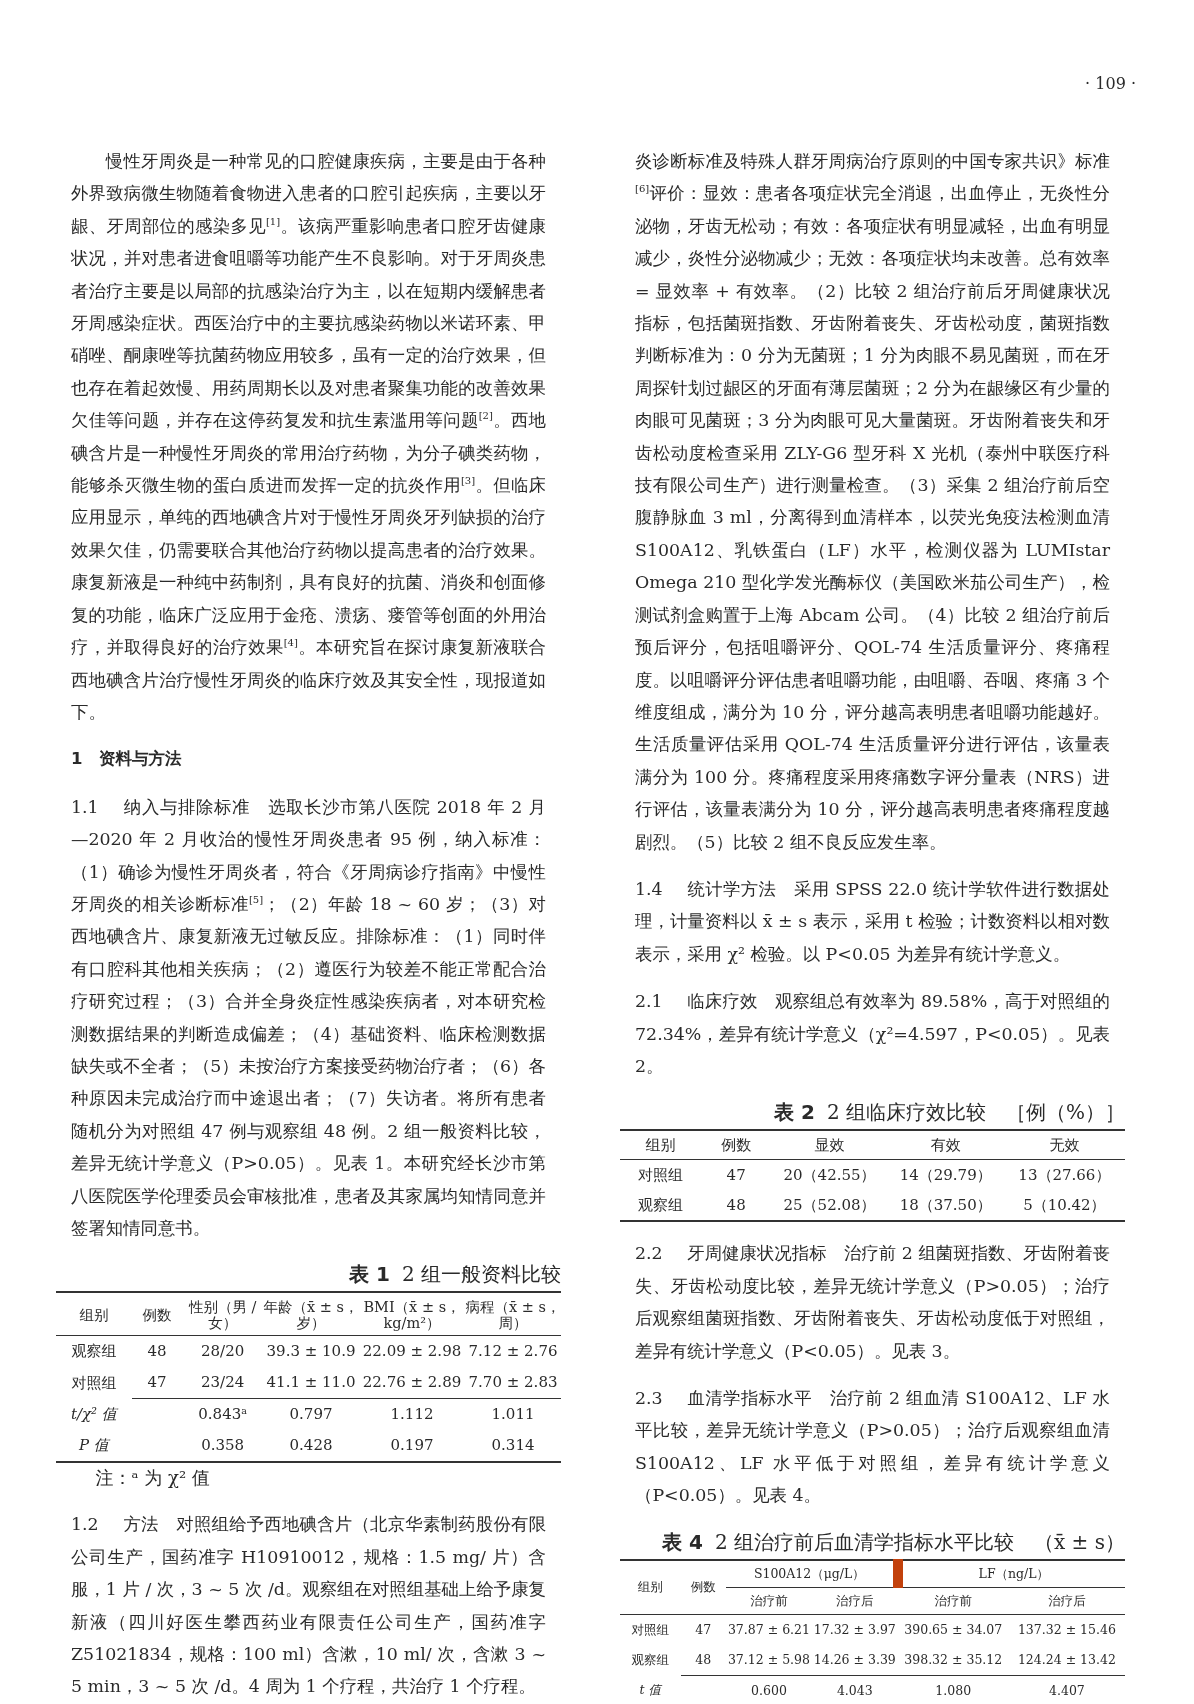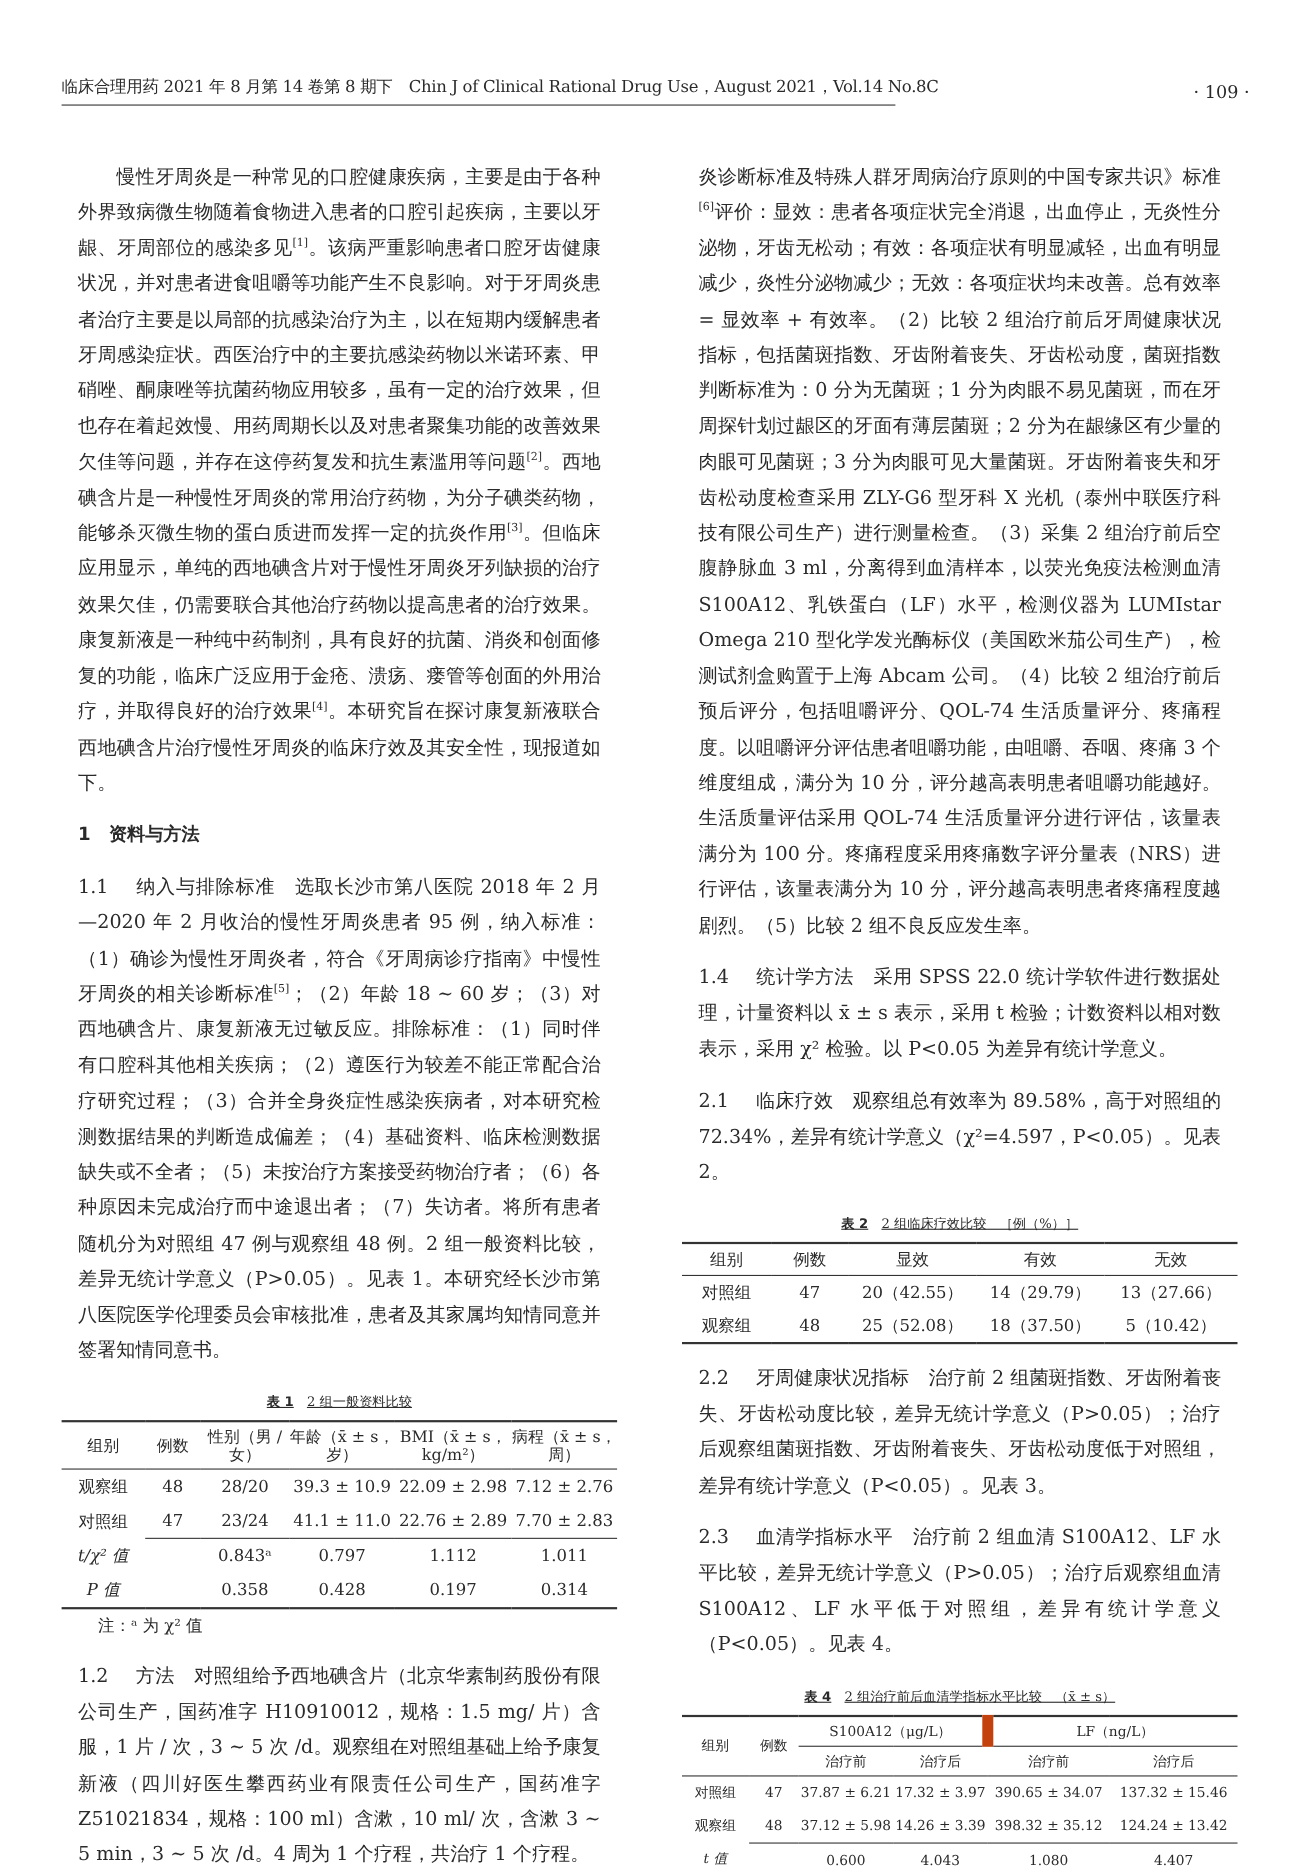--- a/index.html
+++ b/index.html
@@ -59,7 +59,6 @@
 <body>
 
 <div class="header">
-  <div class="journal">临床合理用药 2021 年 8 月第 14 卷第 8 期下　Chin J of Clinical Rational Drug Use，August 2021，Vol.14 No.8C</div>
   <div class="page-num">· 109 ·</div>
 </div>
 

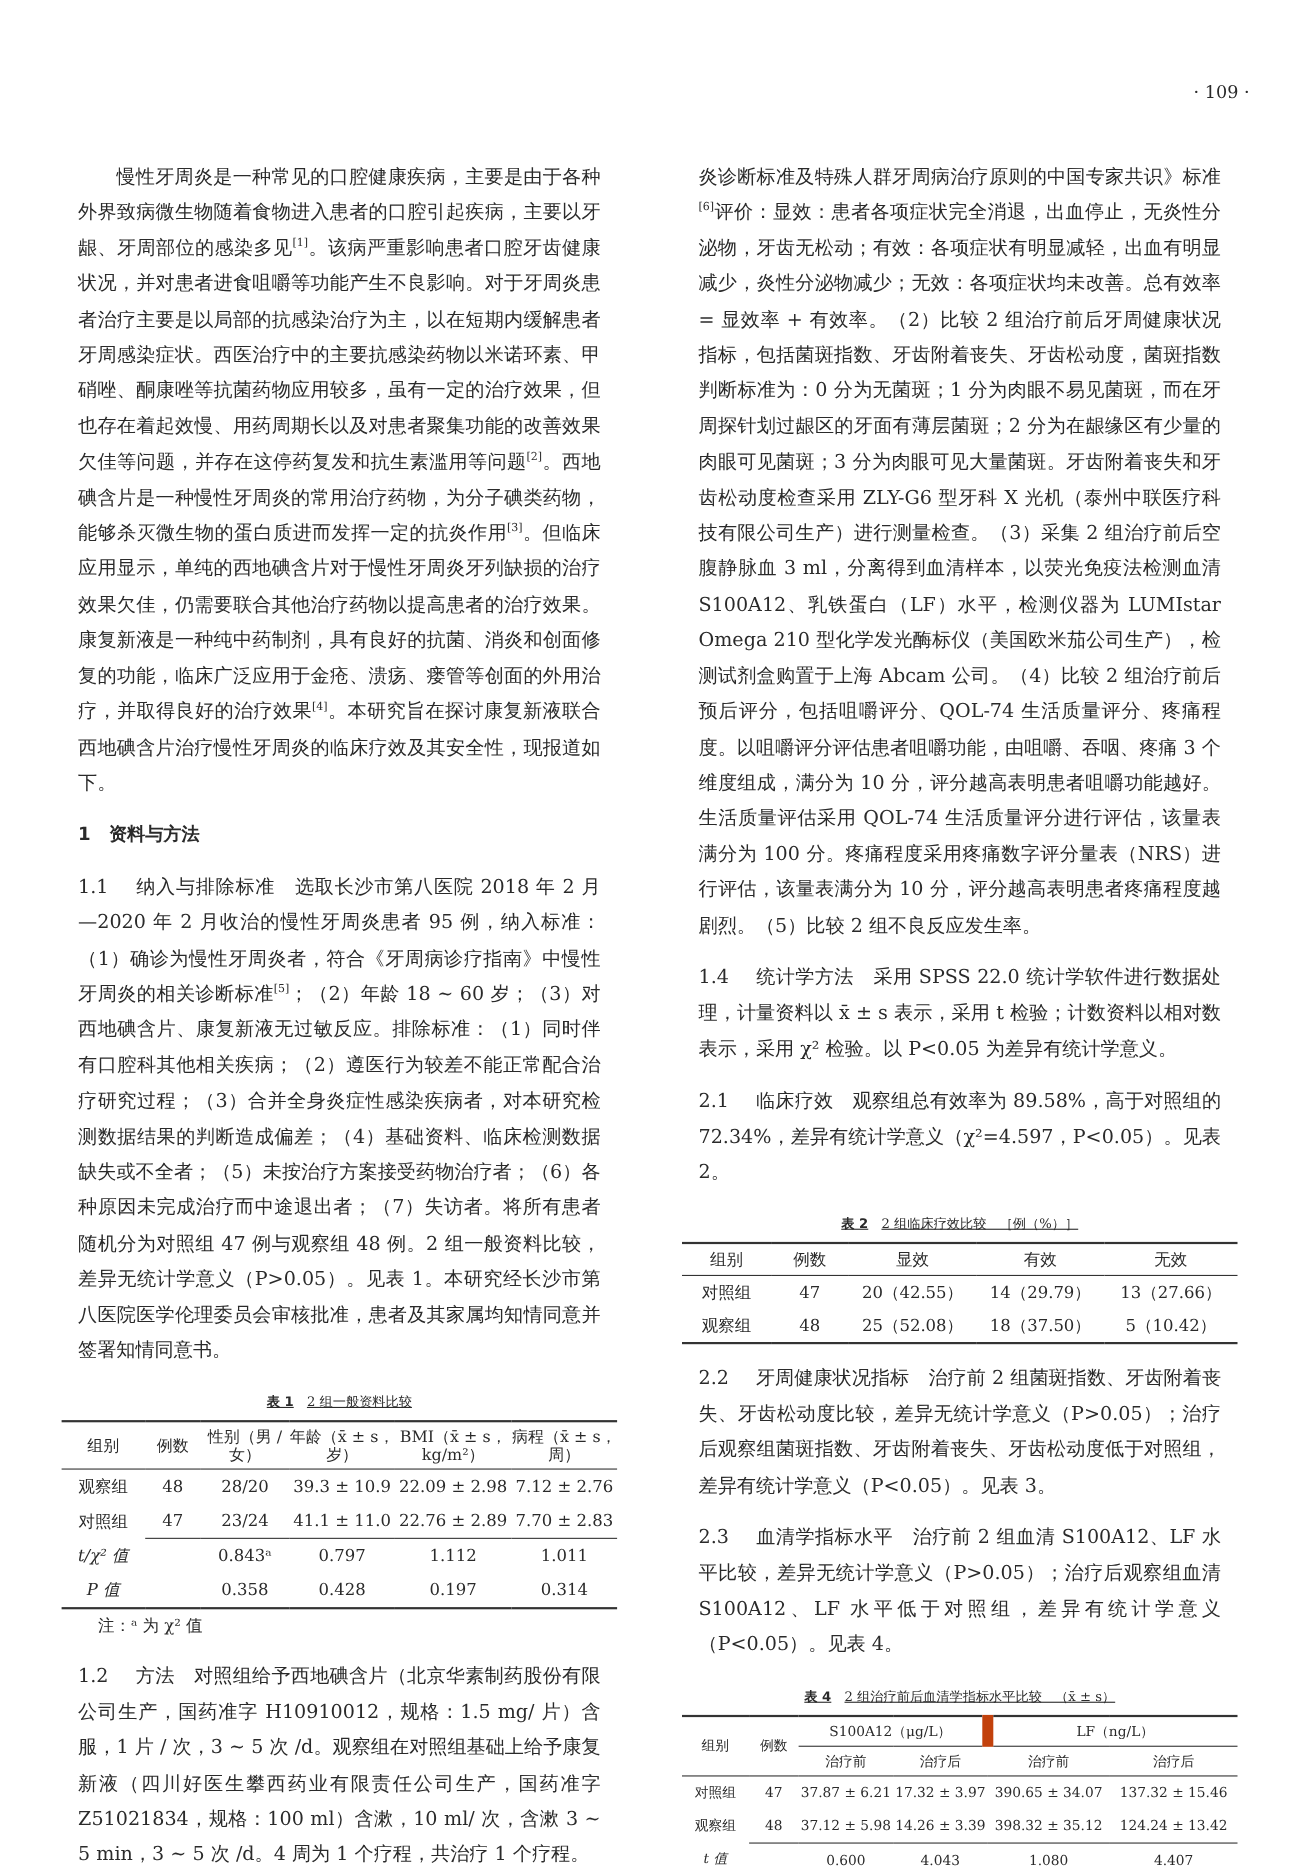--- a/index.html
+++ b/index.html
@@ -32,7 +32,7 @@
   .sec { }
   .sec .num { display: inline-block; width: 3em; }
   .tcap {
-    text-align: center; font-size: 12px; line-height: 30px; margin: 4px 0 2px 0; text-decoration: underline;
+    text-align: right; font-size: 20px; line-height: 30px; margin: 4px 0 2px 0;
   }
   .tcap b { font-family: "DejaVu Sans", "Liberation Sans", sans-serif; margin-right: 12px; }
   table {

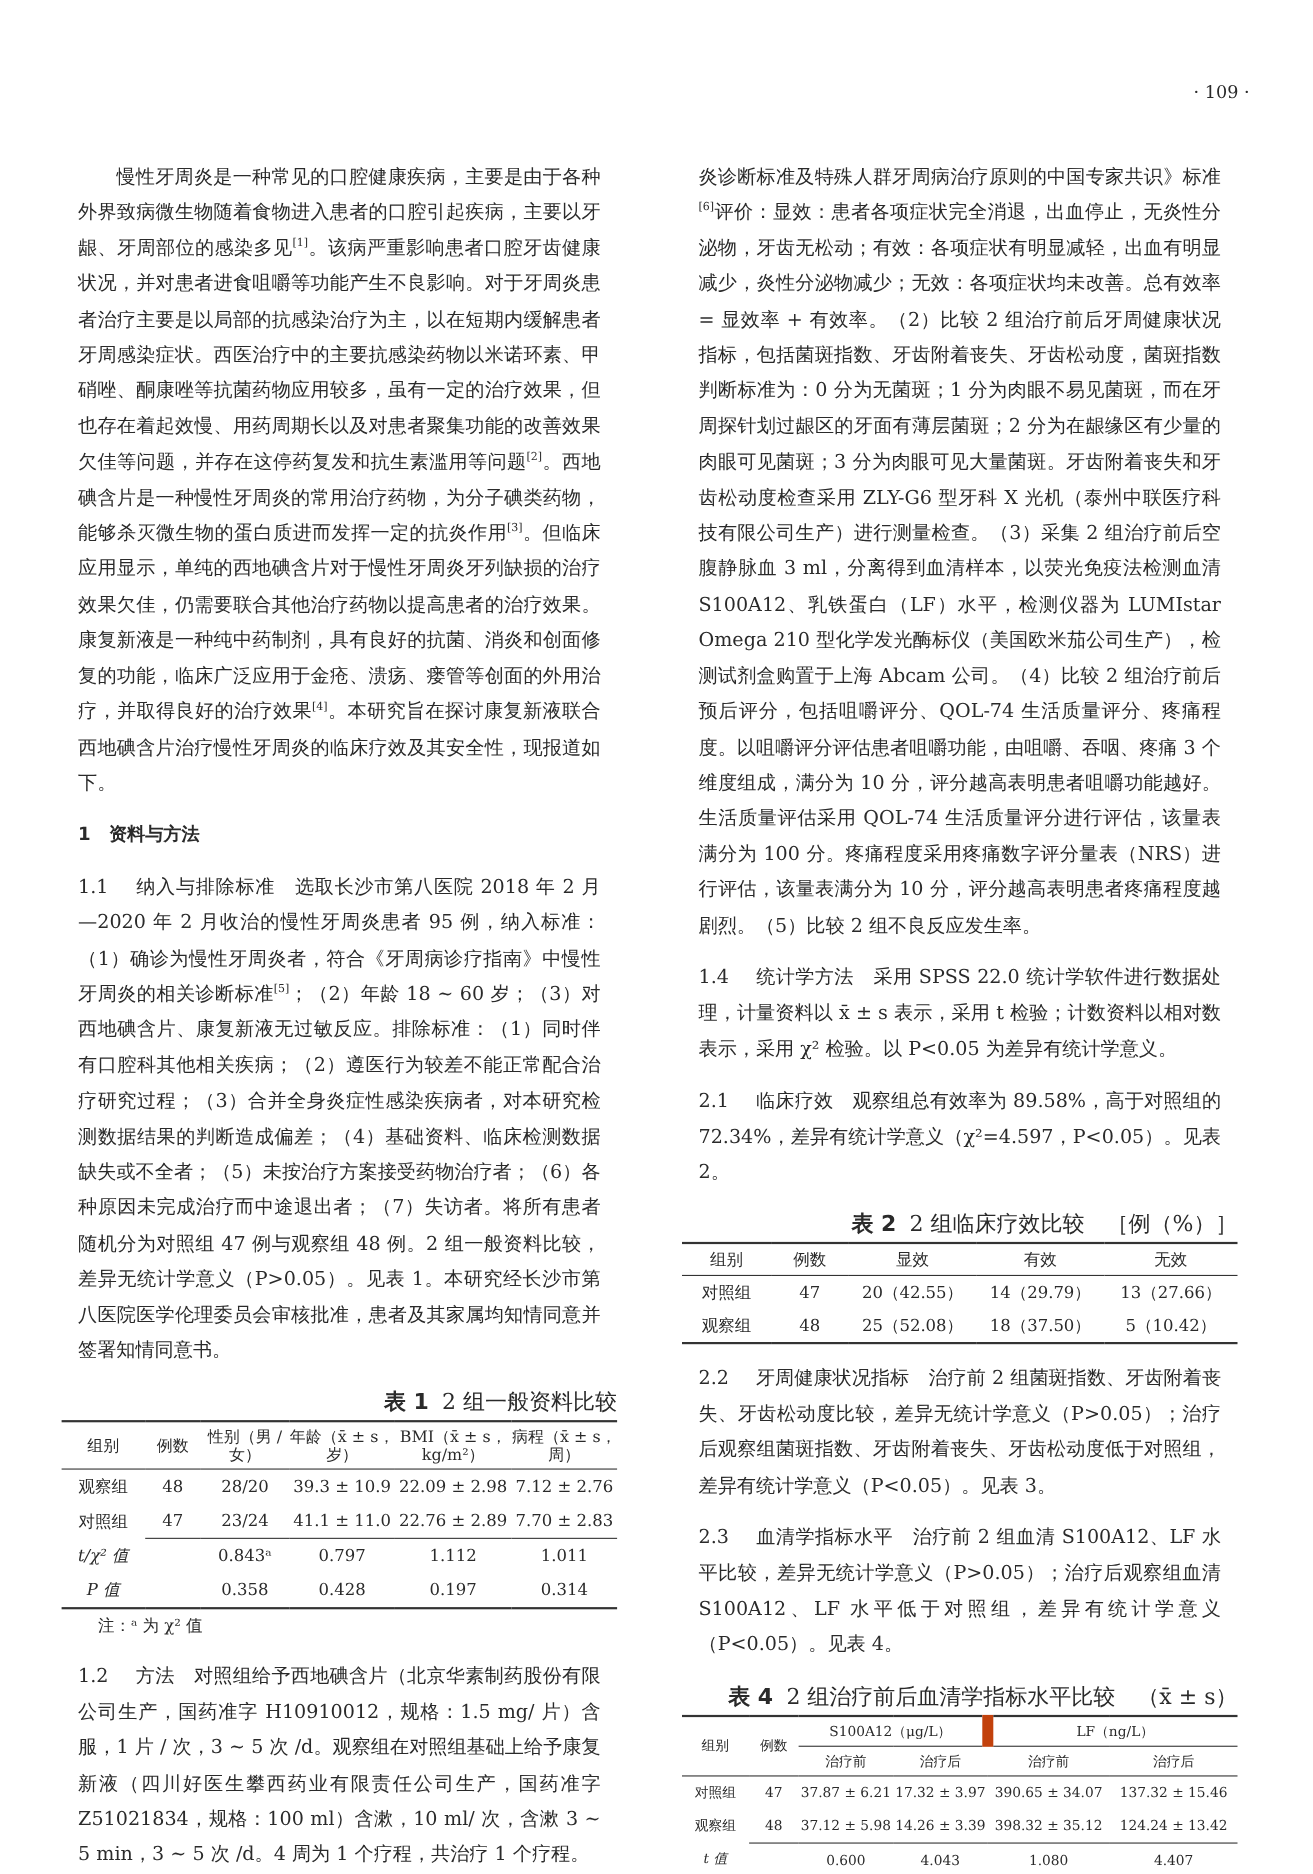--- a/index.html
+++ b/index.html
@@ -45,7 +45,7 @@
   .t1 thead tr { border-bottom: 1.5px solid #333; }
   .rule-top td { border-top: 1.5px solid #333; }
   .rule-top td.nor { border-top: none; }
-  .note { font-size: 15px; line-height: 30px; padding-left: 2.2em; }
+  .note { font-size: 18px; line-height: 30px; padding-left: 2.2em; }
   .t2 th { line-height: 28px; font-size: 15px; border-bottom: 1.5px solid #333; }
   .t2 td { line-height: 30px; }
   .t4 { font-size: 12.5px; }

